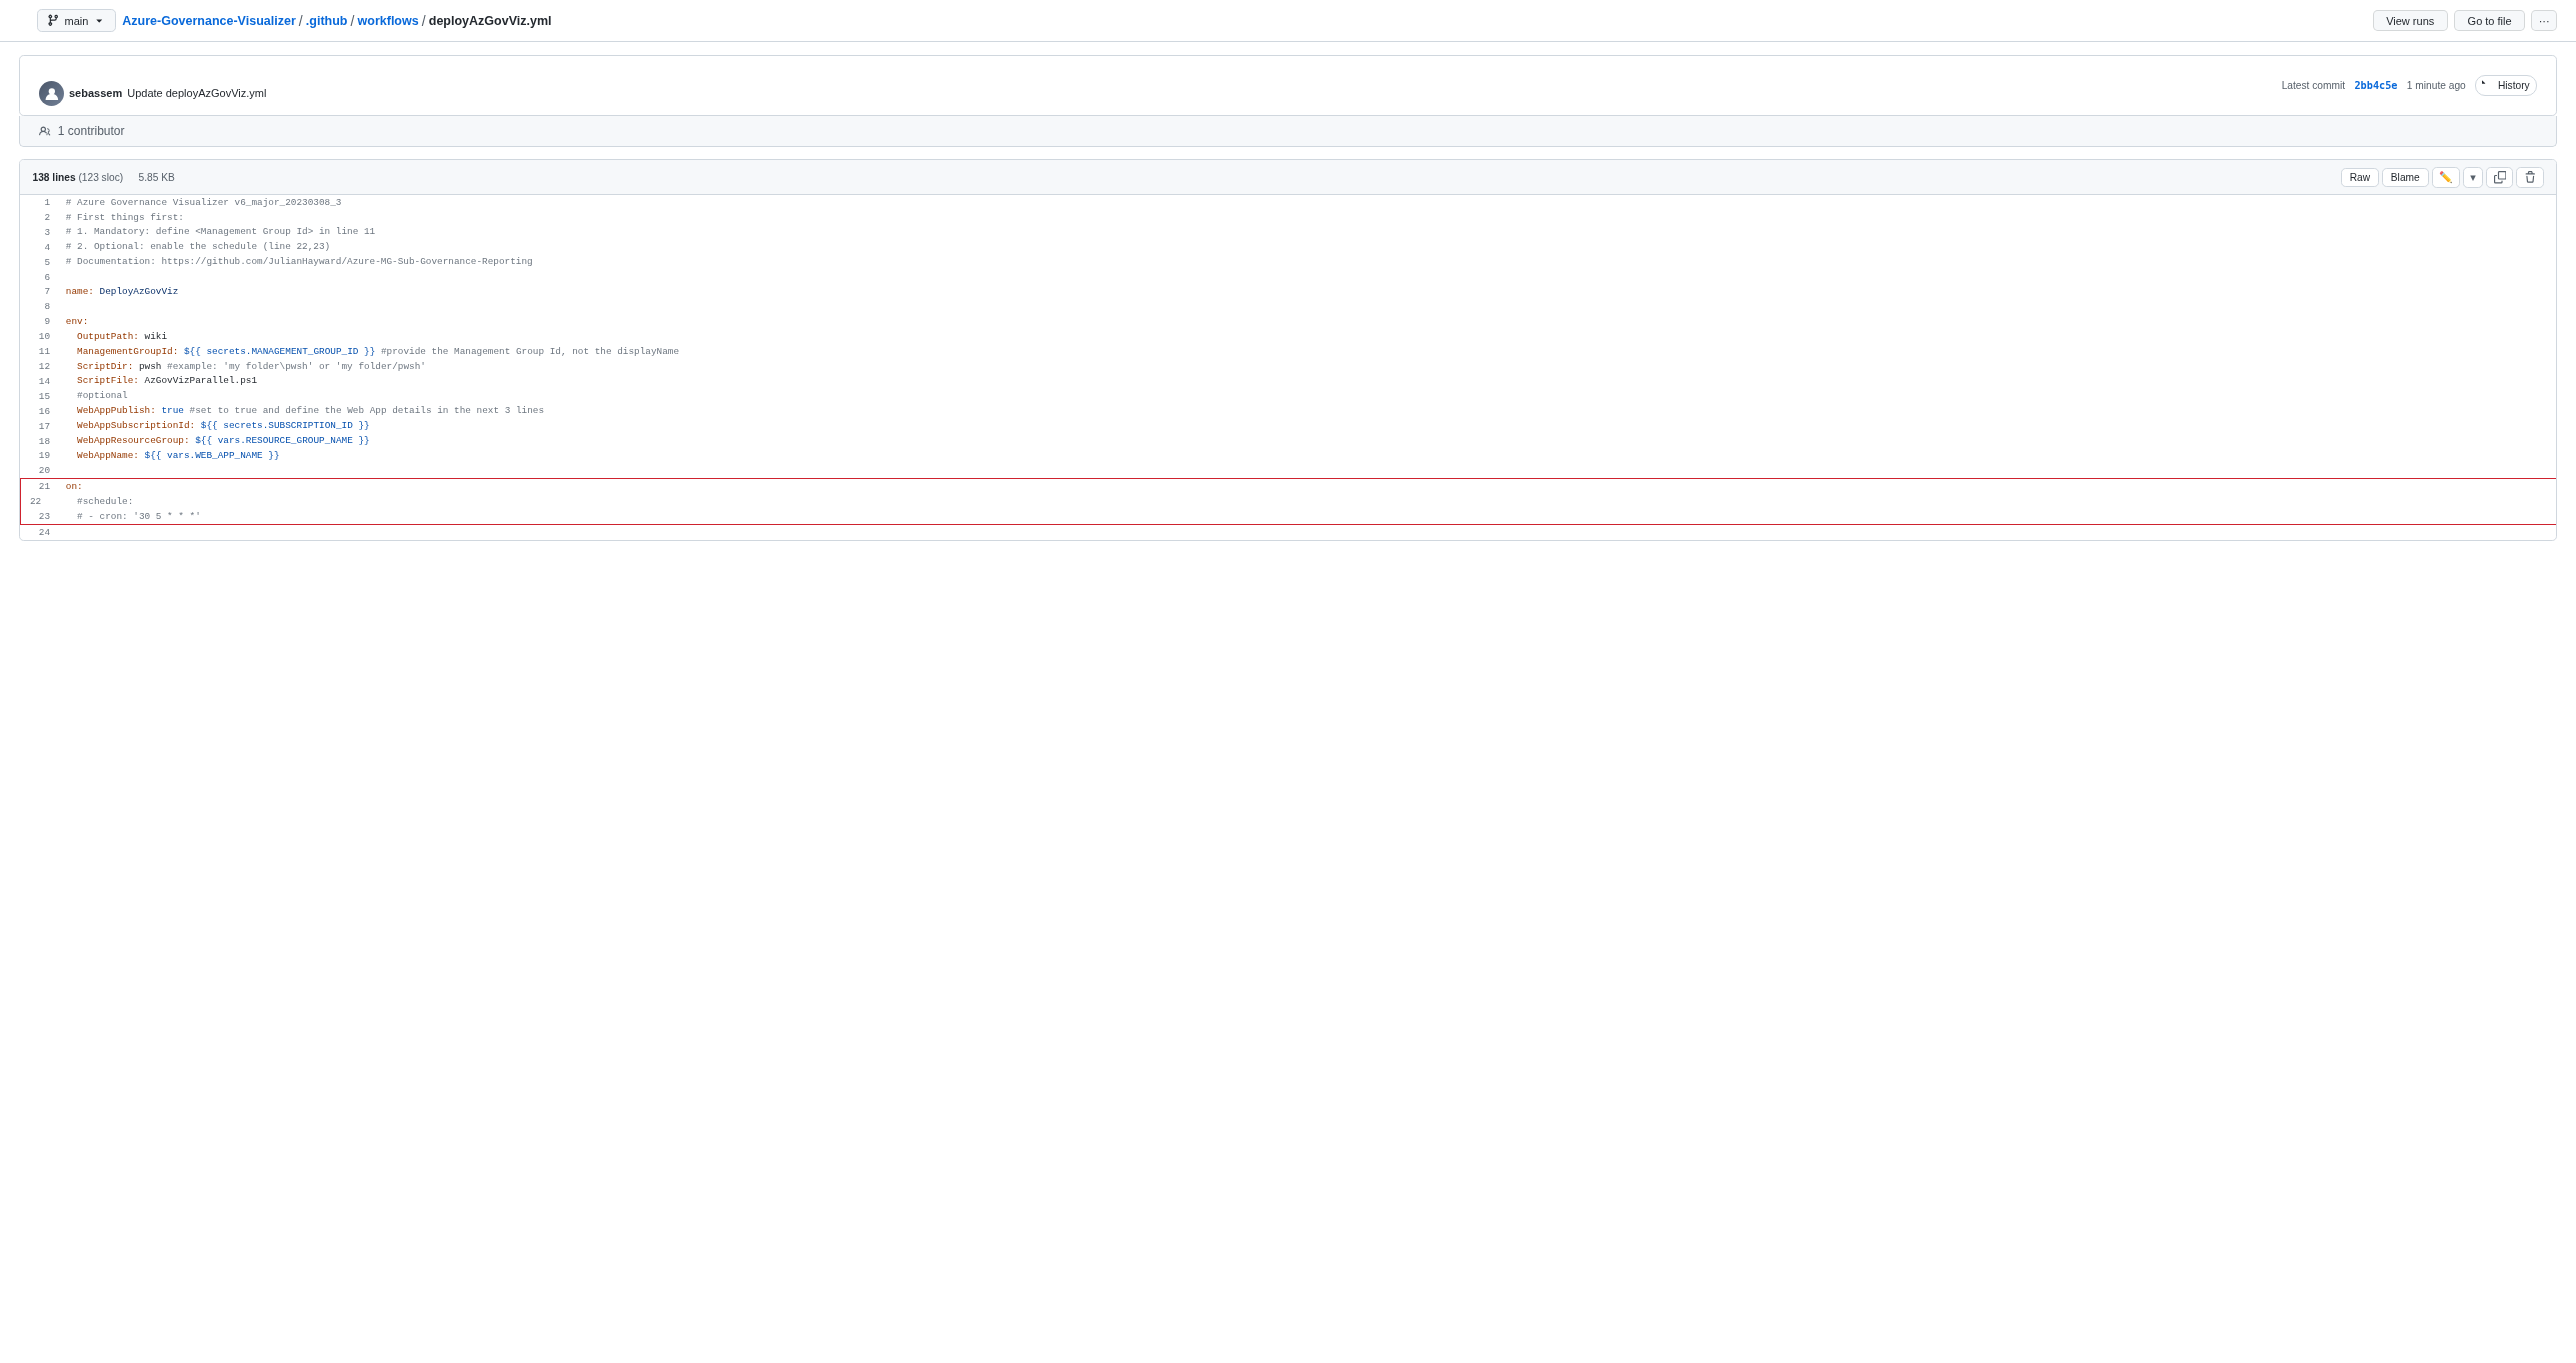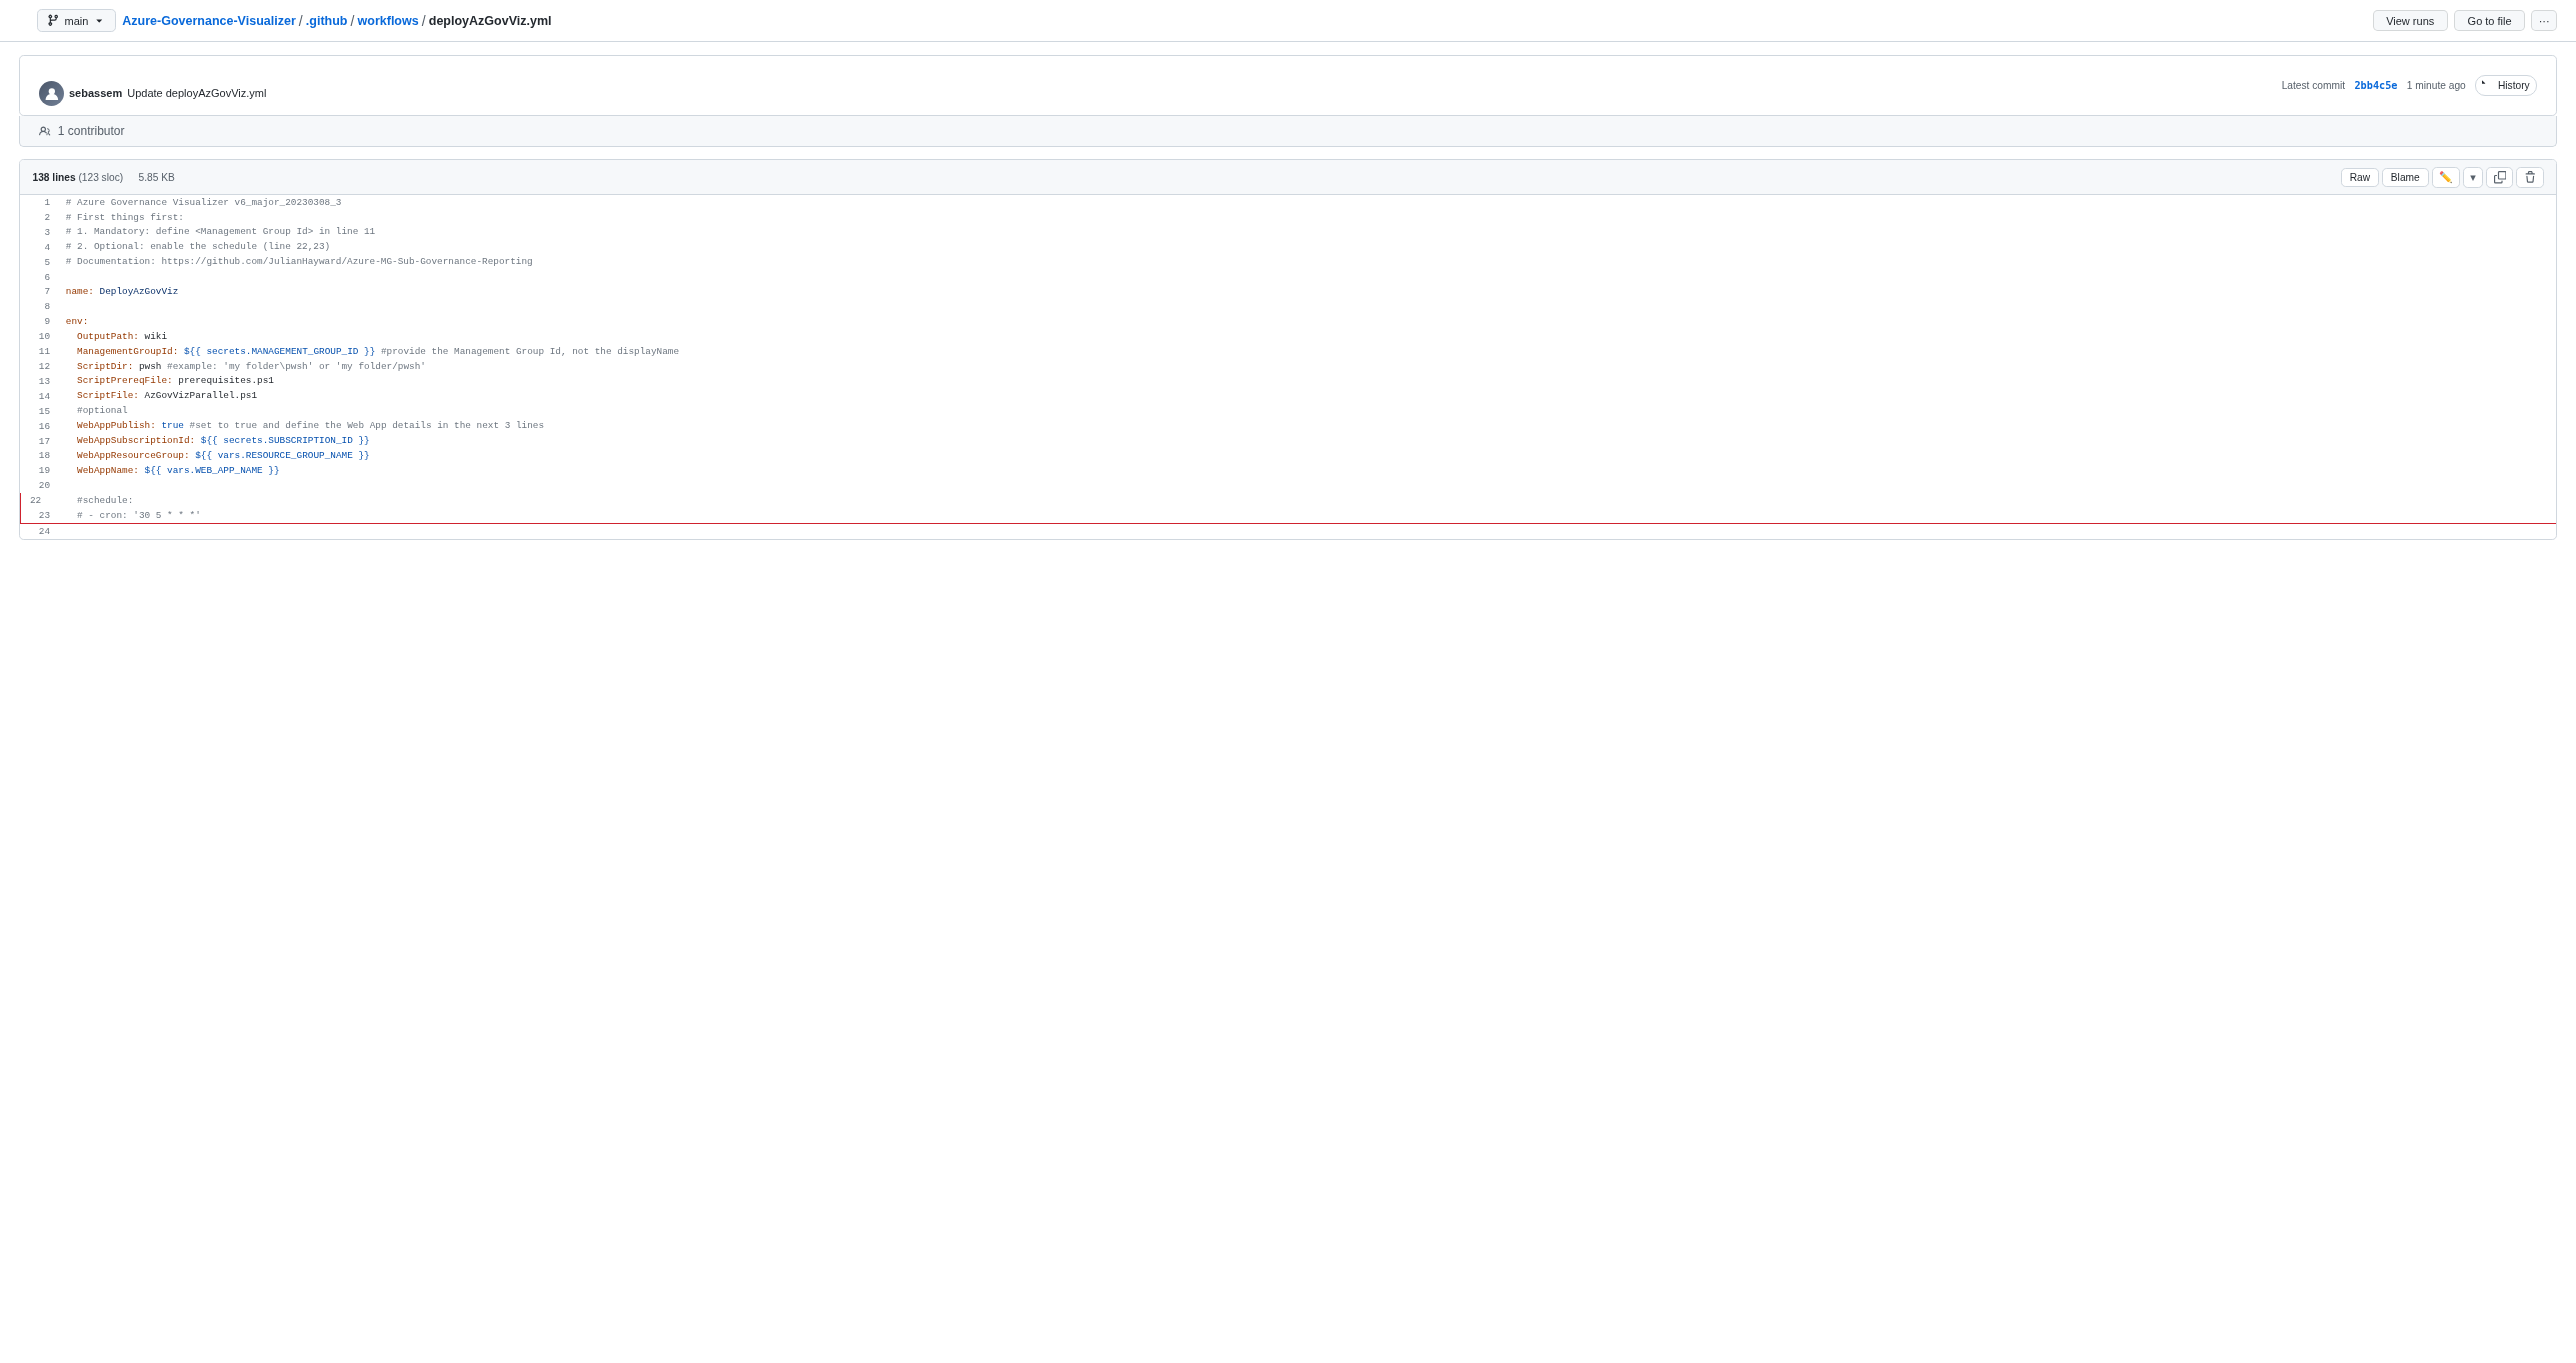--- a/index.html
+++ b/index.html
@@ -353,10 +353,6 @@
           <td class="line-code">  <span class="key">ScriptDir:</span> pwsh<span class="comment"> #example: 'my folder\pwsh' or 'my folder/pwsh'</span></td>
         </tr>
         <tr>
-          <td class="line-num">13</td>
-          <td class="line-code">  <span class="key">ScriptPrereqFile:</span> prerequisites.ps1<span class="comment"></span></td>
-        </tr>
-        <tr>
           <td class="line-num">14</td>
           <td class="line-code">  <span class="key">ScriptFile:</span> AzGovVizParallel.ps1<span class="comment"></span></td>
         </tr>

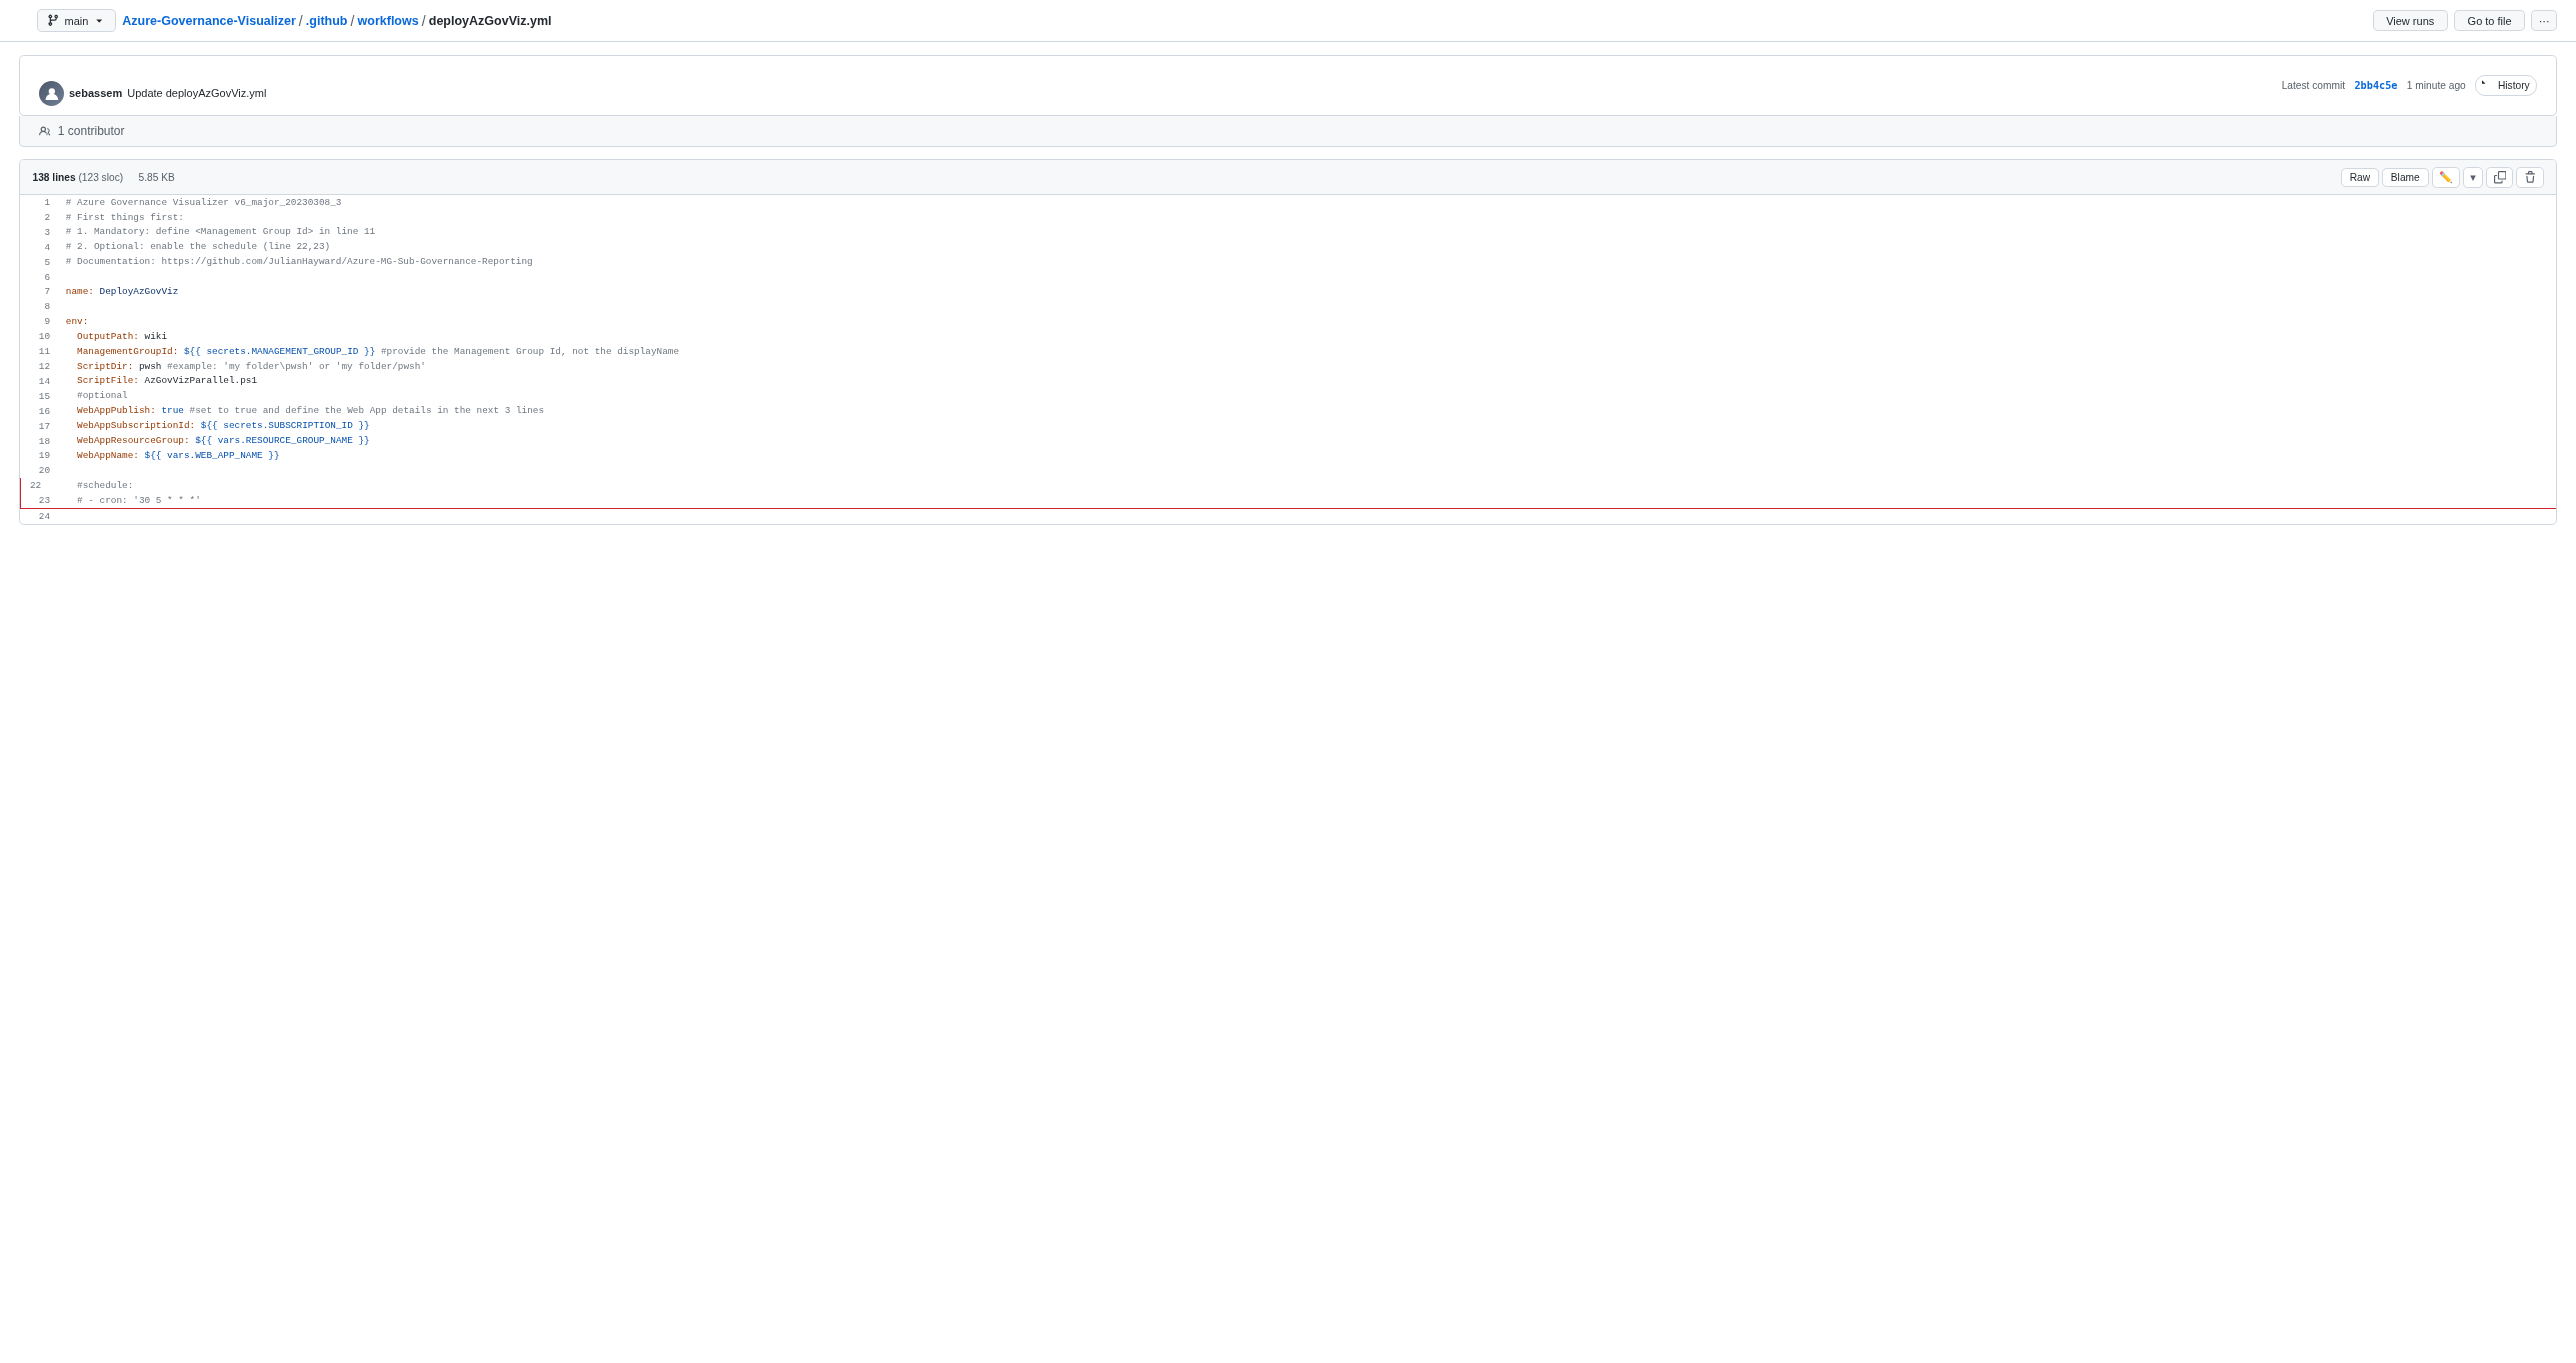--- a/index.html
+++ b/index.html
@@ -380,6 +380,10 @@
           <td class="line-num">20</td>
           <td class="line-code">&nbsp;</td>
         </tr>
+        <tr style="border-top: 1.6px solid rgb(207, 34, 46);">
+          <td class="line-num" style="border-left: 1.6px solid rgb(207, 34, 46);">21</td>
+          <td class="line-code"><span class="key">on:</span></td>
+        </tr>
         <tr>
           <td class="line-num" style="border-left: 1.6px solid rgb(207, 34, 46); text-align: center;">22</td>
           <td class="line-code"><span class="comment">  #schedule:</span></td>

